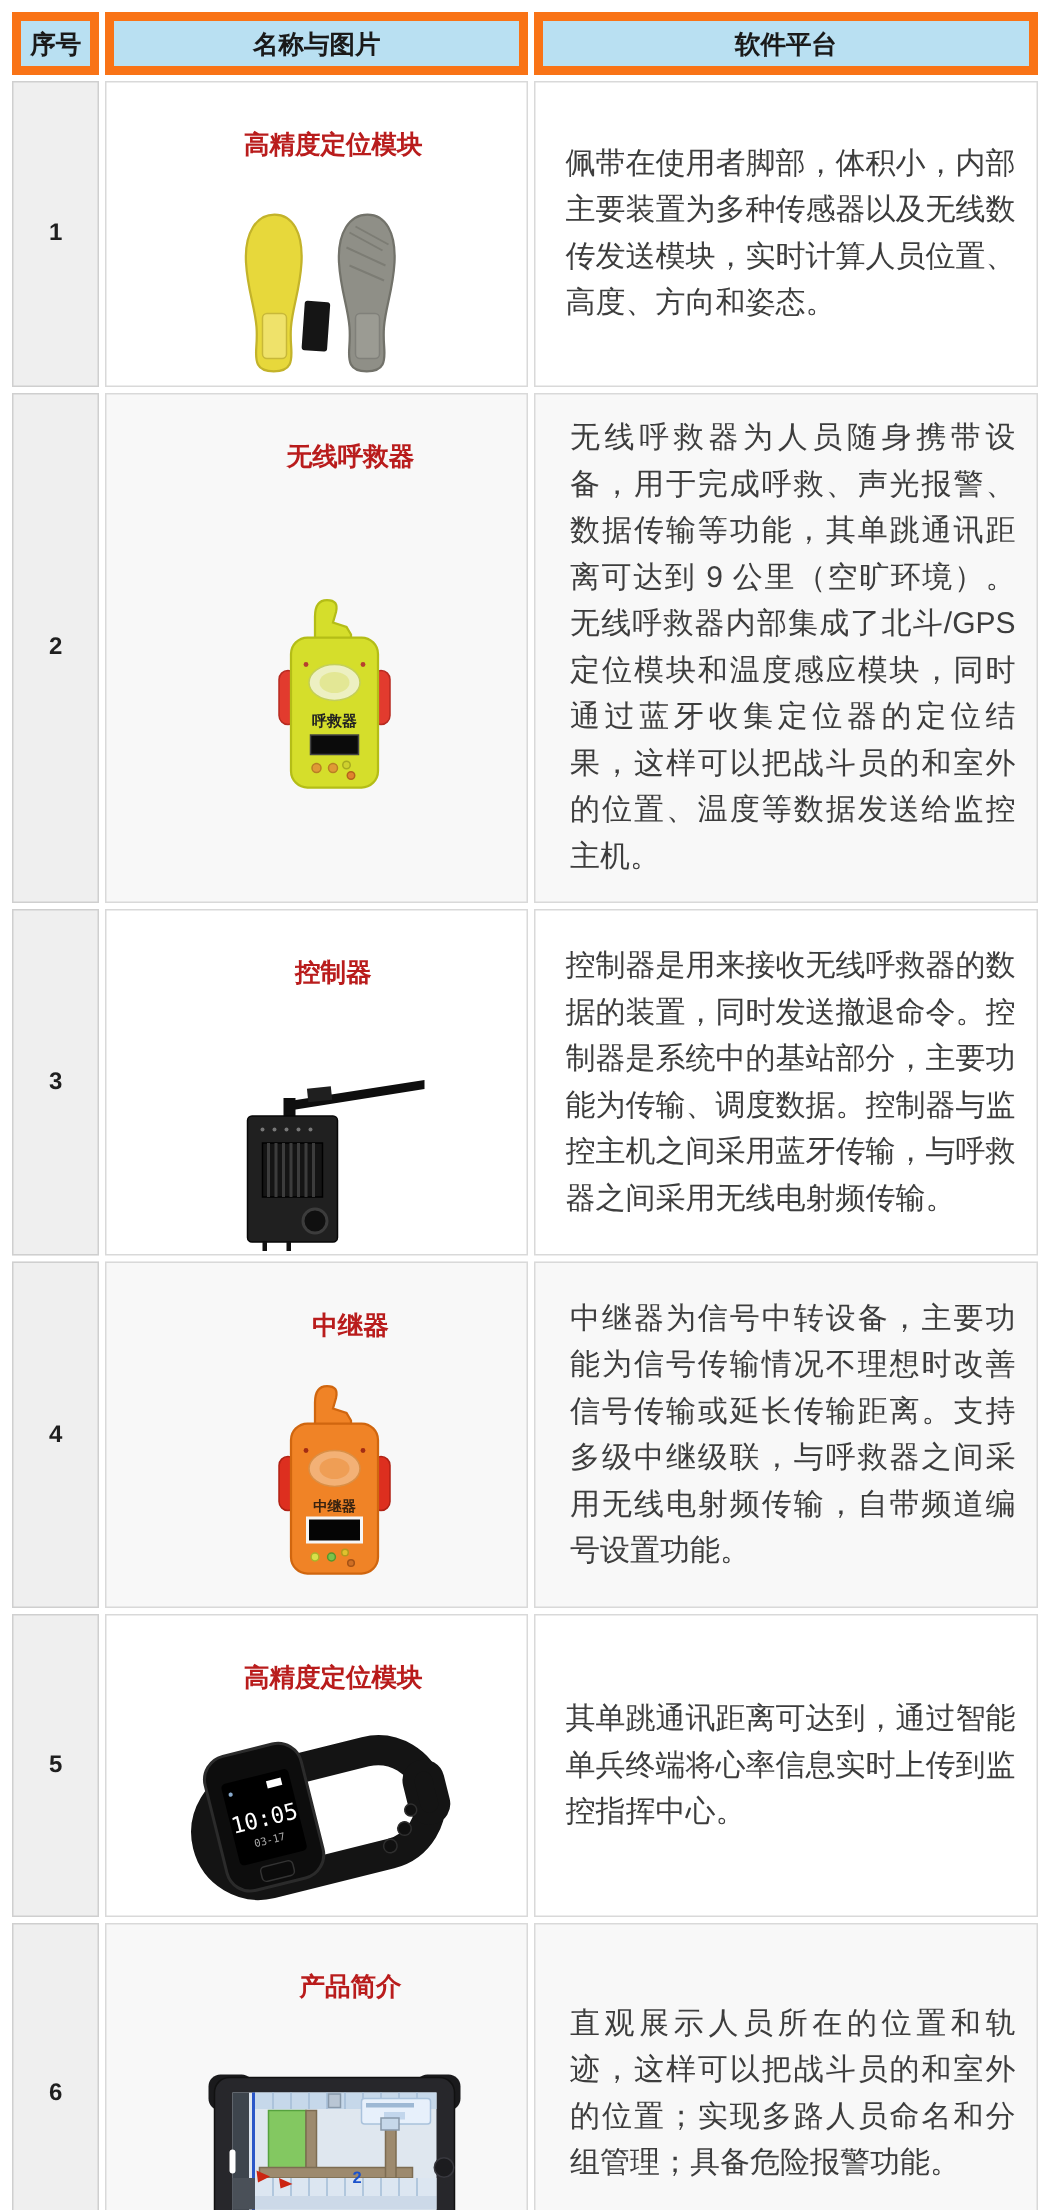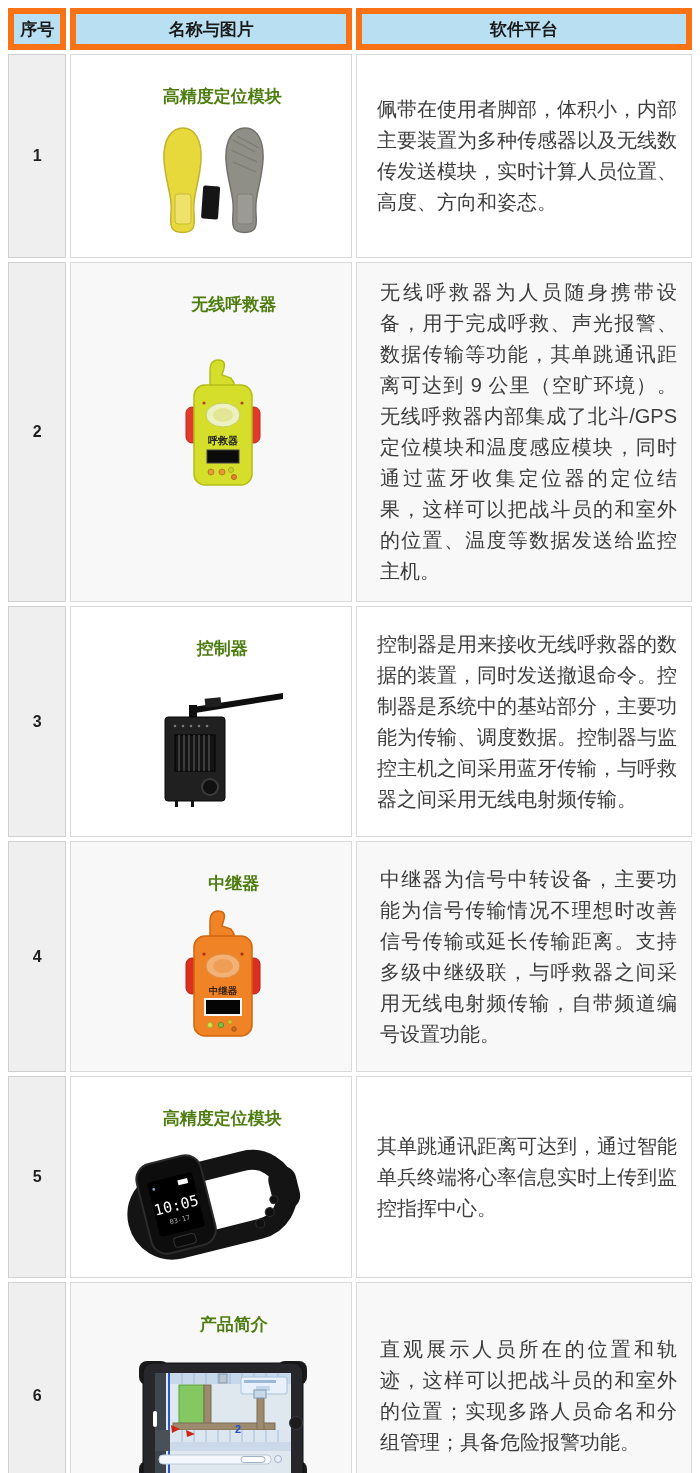--- a/index.html
+++ b/index.html
@@ -48,7 +48,7 @@
     padding-top: 30px;
     font-size: 17px;
     font-weight: bold;
-    color:#4d7c0f;
+    color:#b91c1c;
     text-align:center;
     margin-left:22px;
   }

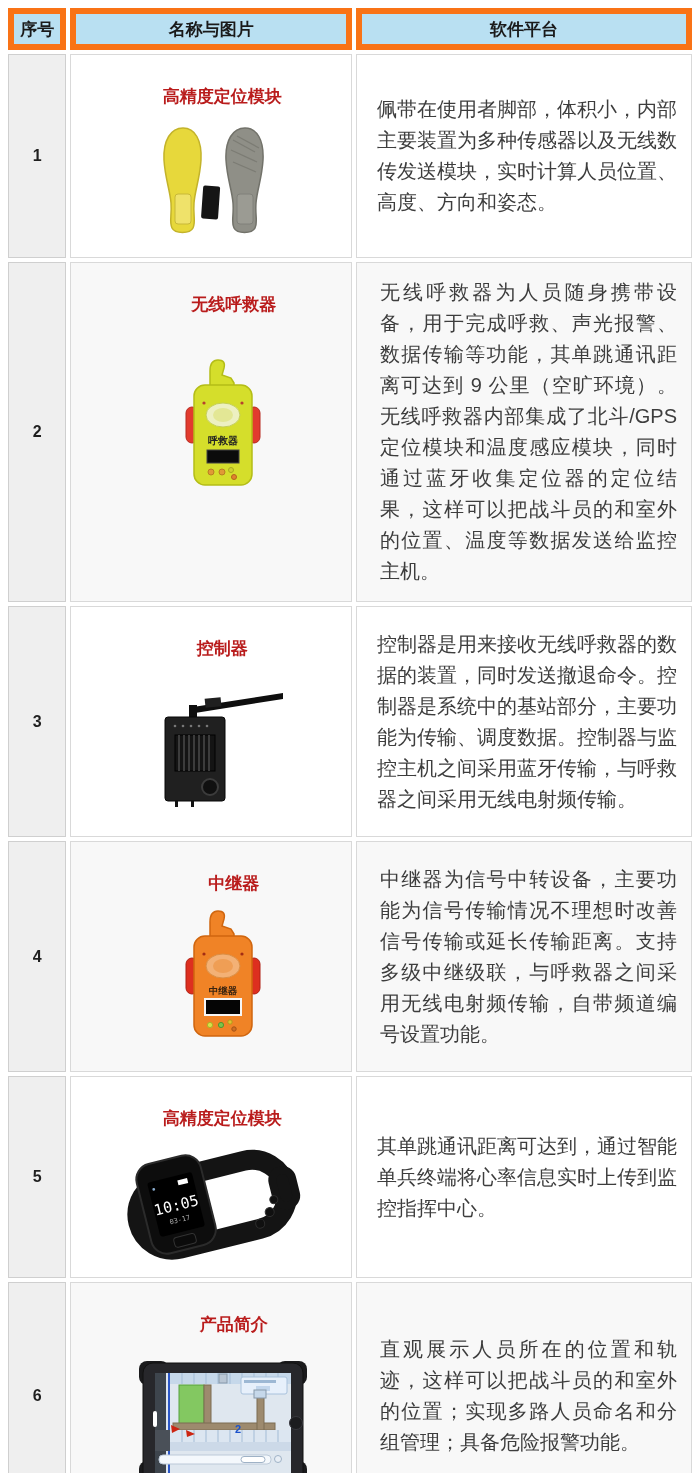--- a/index.html
+++ b/index.html
@@ -53,7 +53,7 @@
     margin-left:22px;
   }
   .figure-box {
-    flex:1; display:flex; align-items:center; justify-content:center;
+    flex:1; display:flex; align-items:flex-end; justify-content:center;
     width:100%;
   }
   td.desc {

